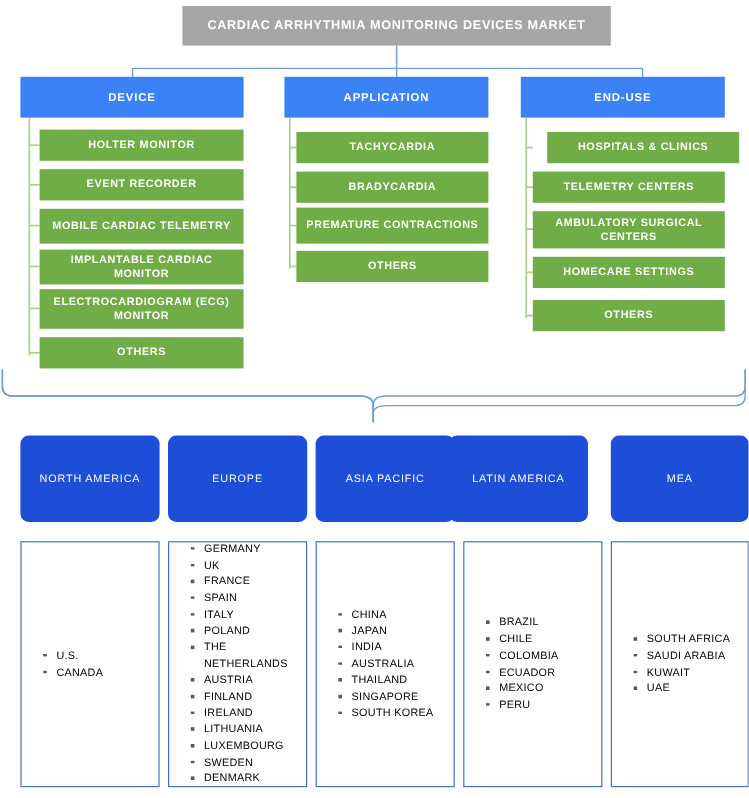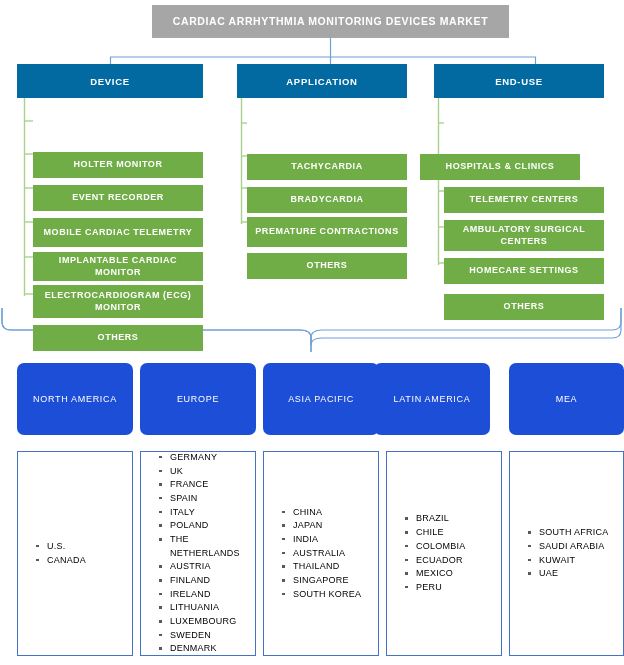--- a/index.html
+++ b/index.html
@@ -60,7 +60,7 @@
     position: absolute;
     top: 0;
     height: 34px;
-    background: #0369a1;
+    background: #3b82f6;
     color: #ffffff;
     font-size: 9.5px;
     font-weight: bold;

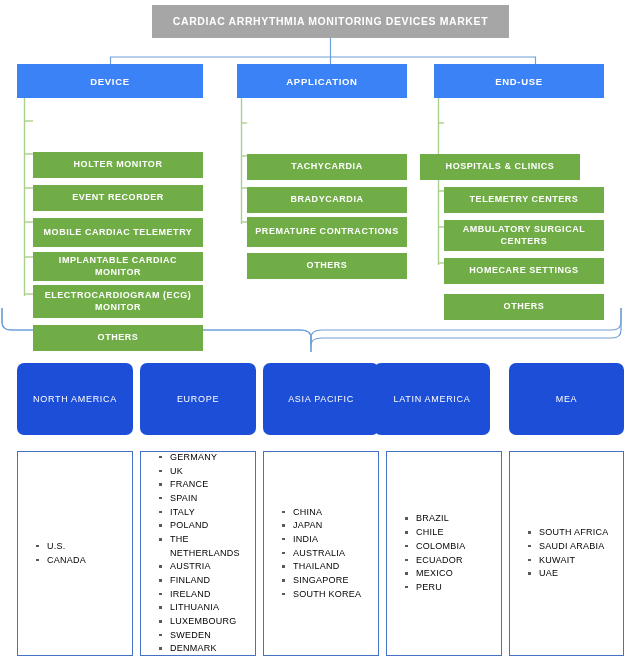--- a/index.html
+++ b/index.html
@@ -85,7 +85,6 @@
     line-height: 1.25;
     box-sizing: border-box;
     padding: 0 4px;
-    margin-top: 44px;
   }
 
   

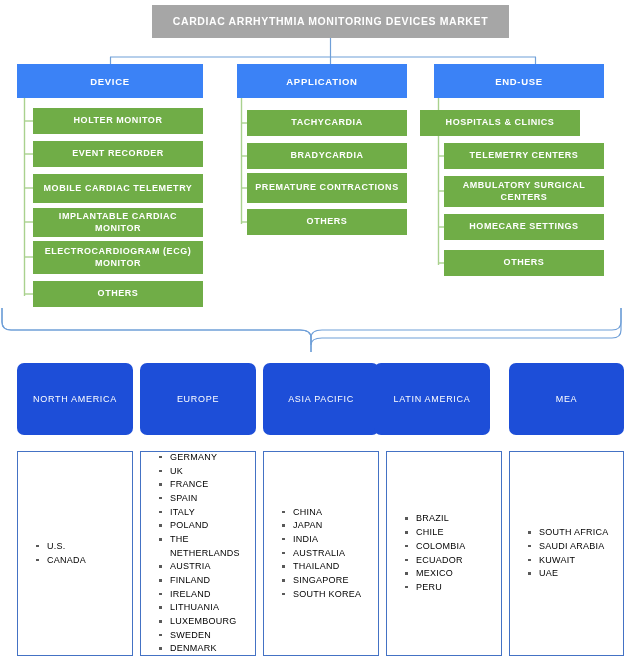--- a/index.html
+++ b/index.html
@@ -212,7 +212,7 @@
       </div>
       <div class="seg-col" style="left: 0px; top: 0px;">
         <div class="seg-head" style="left: 434px; top: 64px; width: 170px;">END-USE</div>
-        <div class="seg-item" style="left: 420px; top: 110px; width: 160px; height: 26px;">HOSPITALS &amp; CLINICS</div>
+        <div class="seg-item" style="left: 456px; top: 110px; width: 160px; height: 26px;">HOSPITALS &amp; CLINICS</div>
         <div class="seg-item" style="left: 444px; top: 143px; width: 160px; height: 26px;">TELEMETRY CENTERS</div>
         <div class="seg-item" style="left: 444px; top: 176px; width: 160px; height: 31px;">AMBULATORY SURGICAL CENTERS</div>
         <div class="seg-item" style="left: 444px; top: 214px; width: 160px; height: 26px;">HOMECARE SETTINGS</div>

